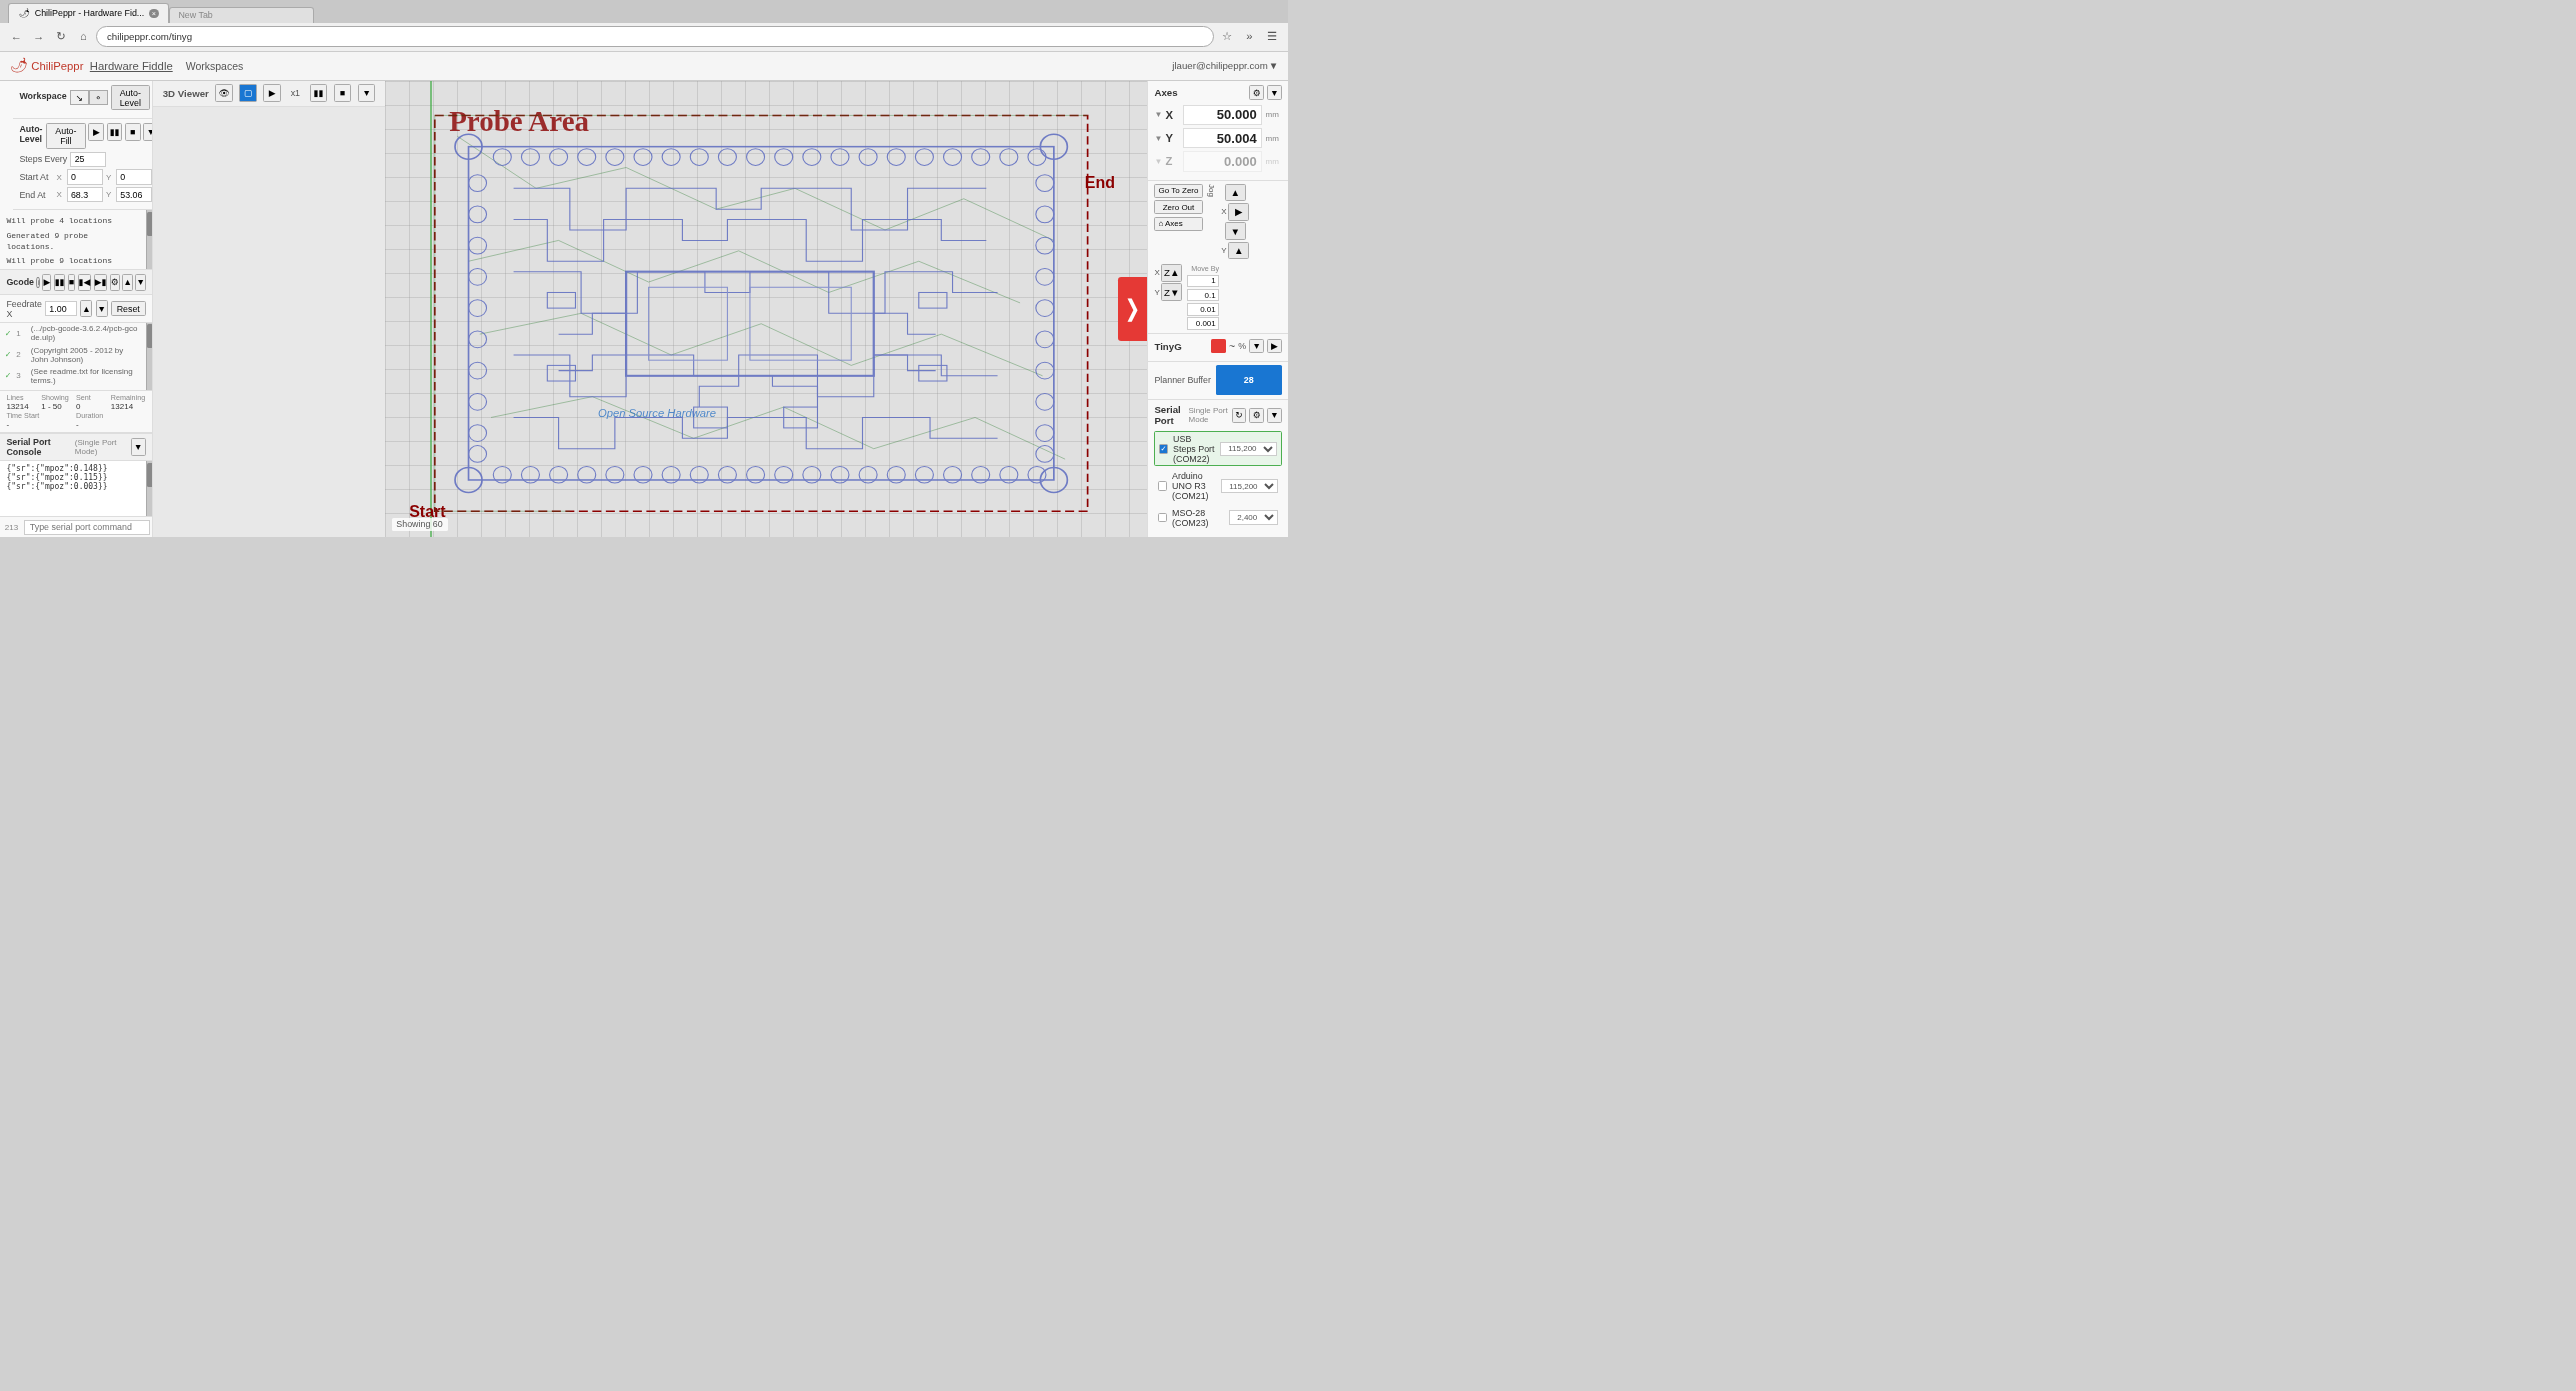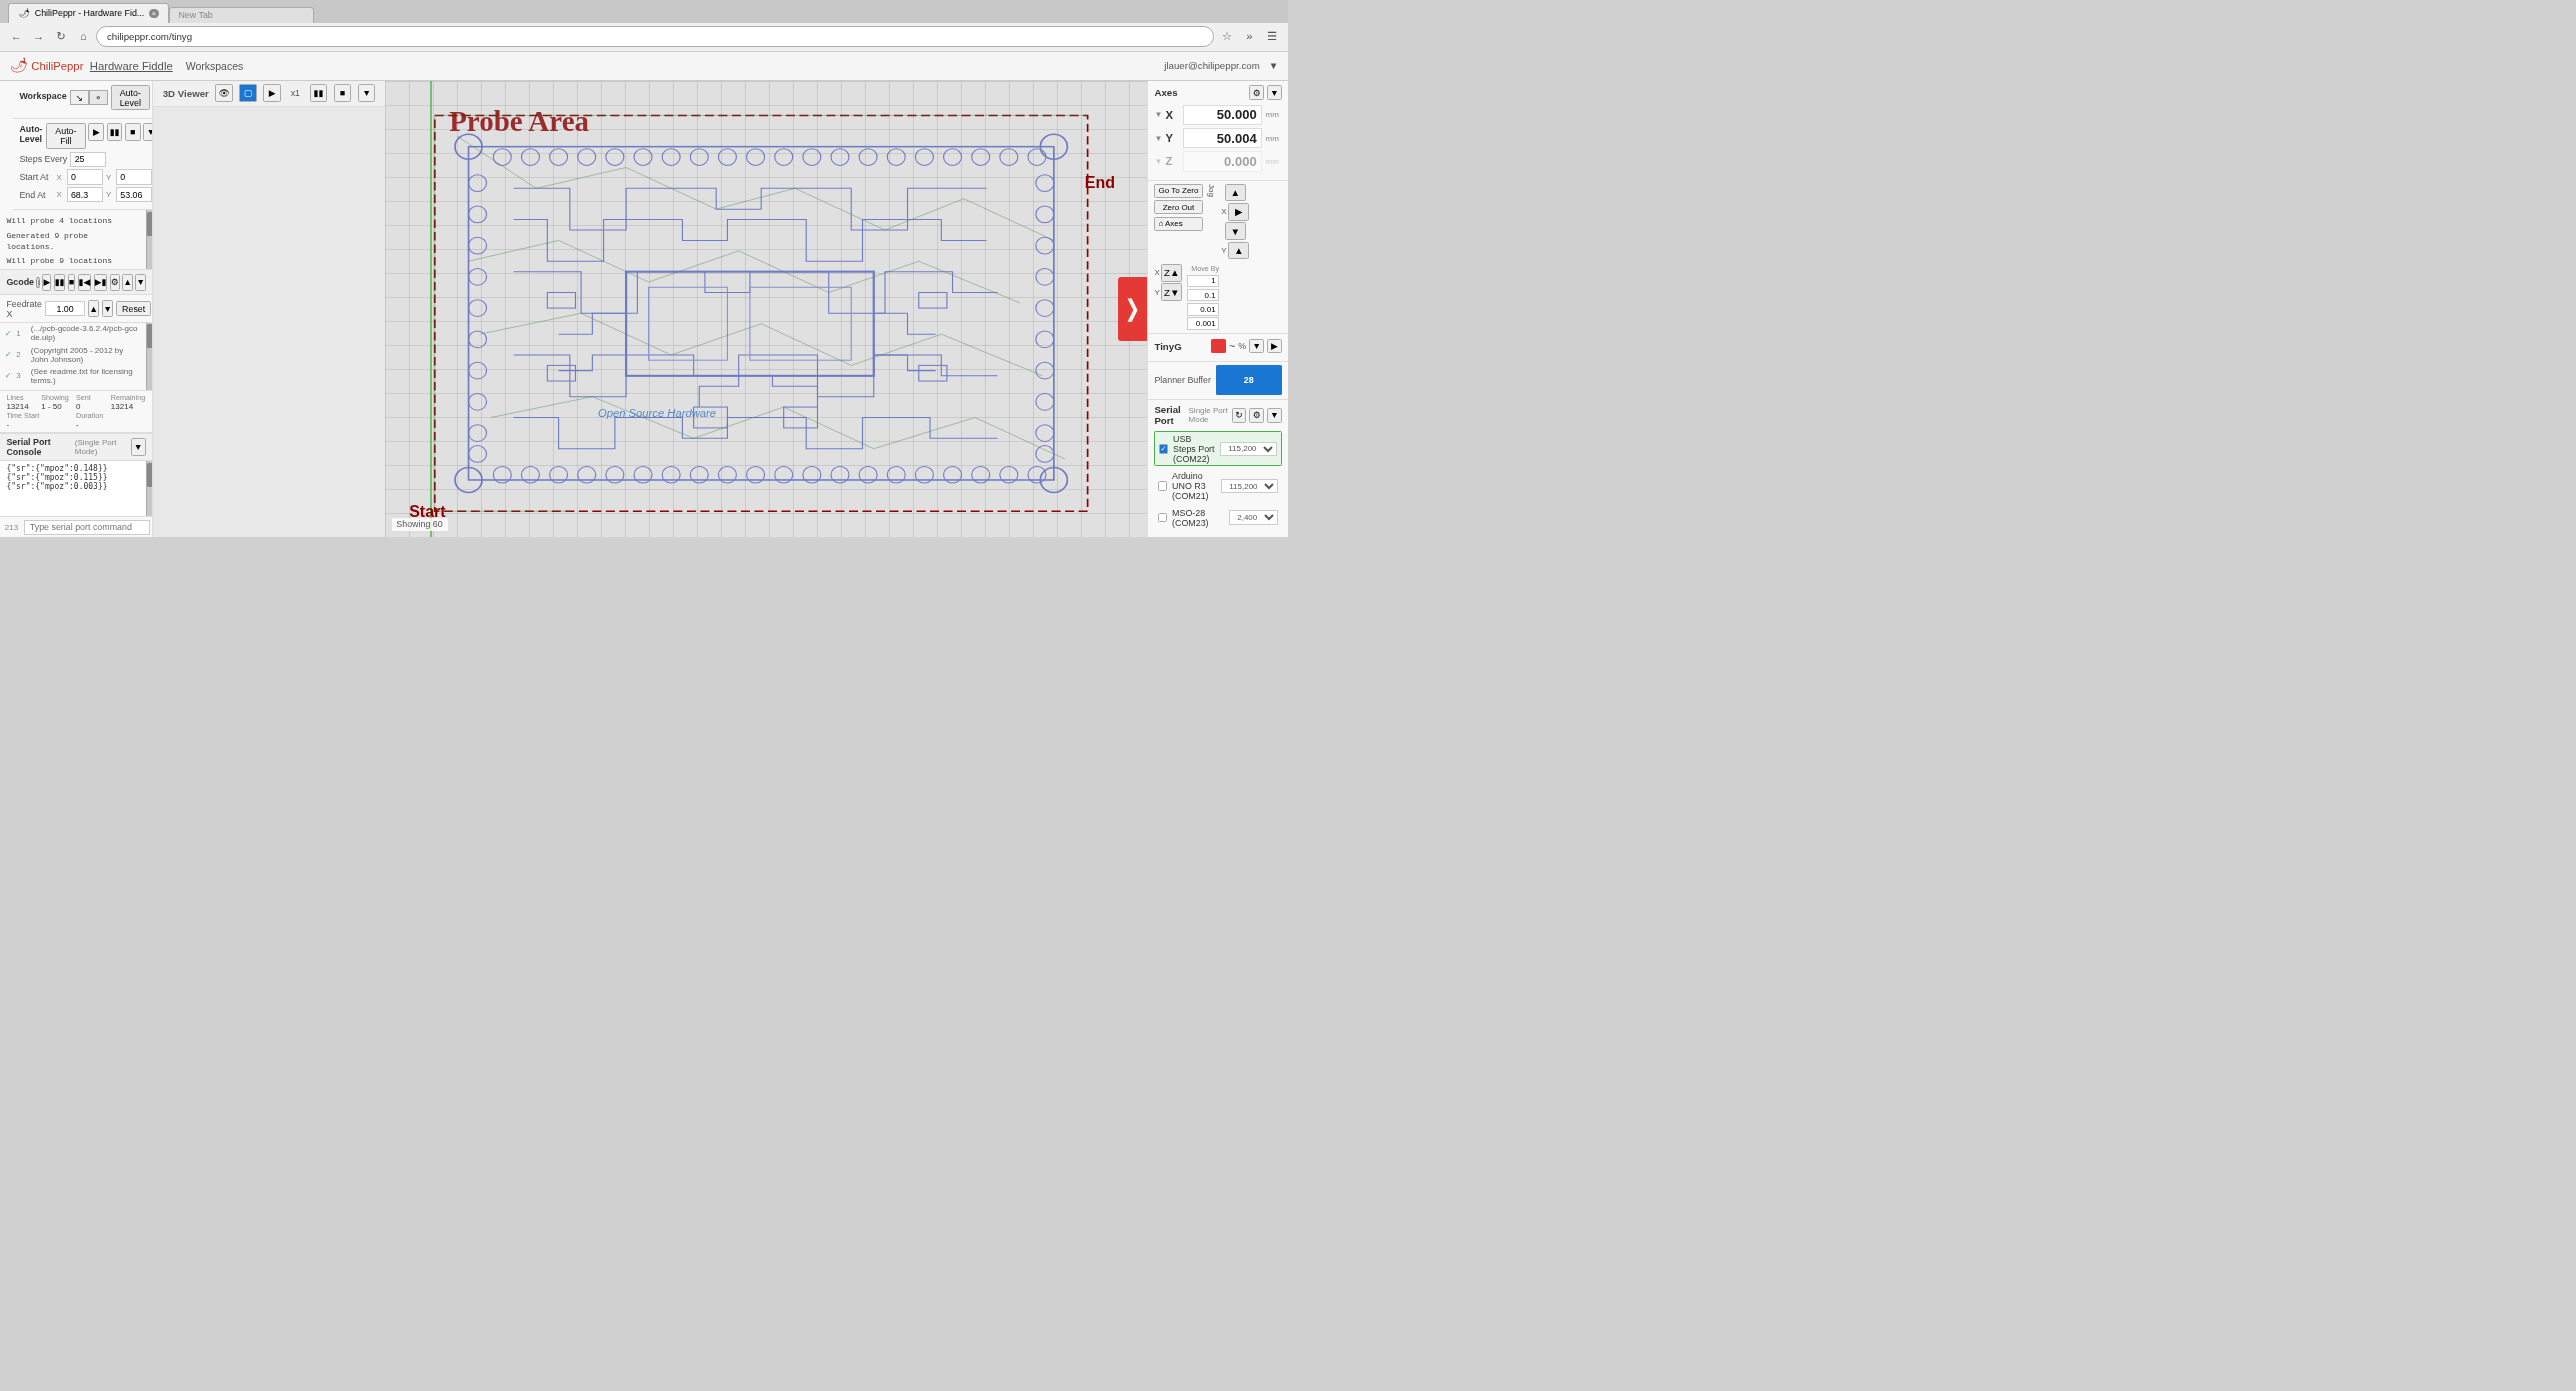--- a/index.html
+++ b/index.html
@@ -16,7 +16,7 @@
     .logo-chili { color: #c0392b; }
     .logo-hw { color: #555; text-decoration: underline; }
     .app-nav-link { color: #555; font-size: 10.5px; text-decoration: none; cursor: pointer; }
-    .user-menu { margin-left: auto; color: #555; font-size: 9.7px; cursor: pointer; display: flex; align-items: center; gap: 9px; text-align: center; }
+    .user-menu { margin-left: auto; color: #555; font-size: 9.7px; cursor: pointer; display: flex; align-items: center; gap: 1px; text-align: center; }
 
     
     .main-content { display: flex; flex: 1; overflow: hidden; }

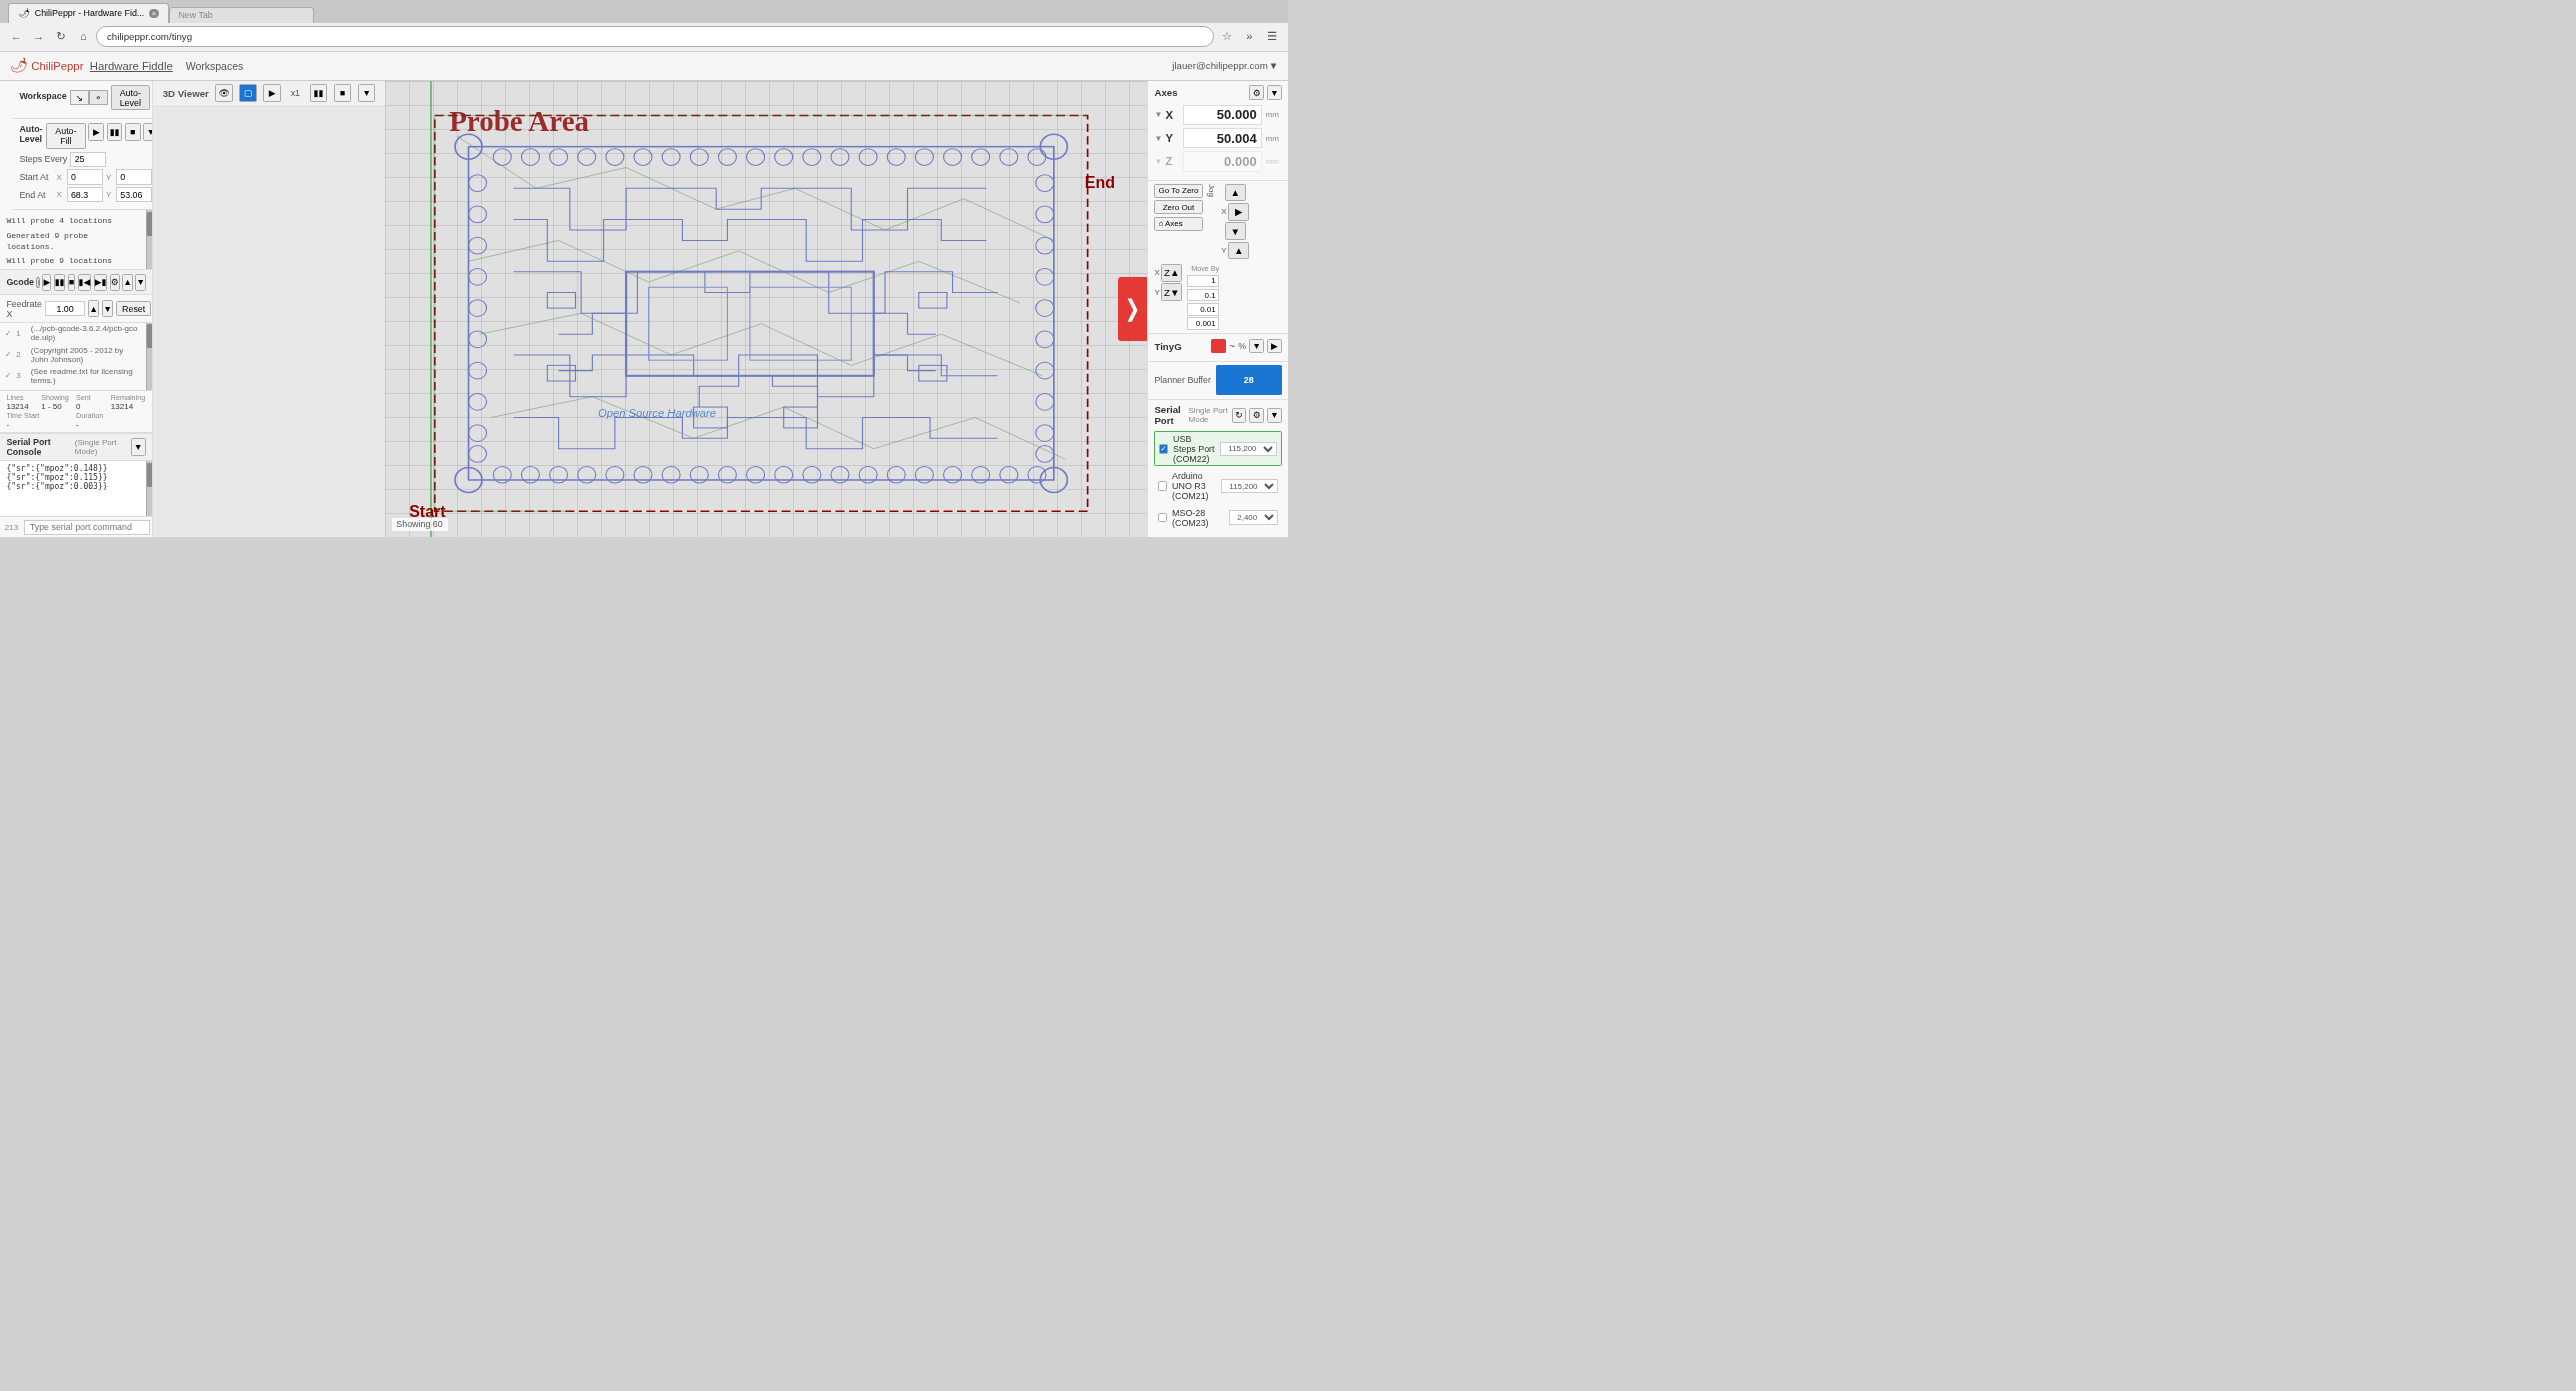--- a/index.html
+++ b/index.html
@@ -246,7 +246,7 @@
 
     <div class="feedrate-row">
       <span style="font-size:8.9px; color:#555;">Feedrate X</span>
-      <input class="panel-input" style="width: 40px; text-align: center;" value="1.00">
+      <input class="panel-input" style="width: 32px;" value="1.00">
       <button class="icon-btn">▲</button>
       <button class="icon-btn">▼</button>
       <button class="btn-sm">Reset</button>

